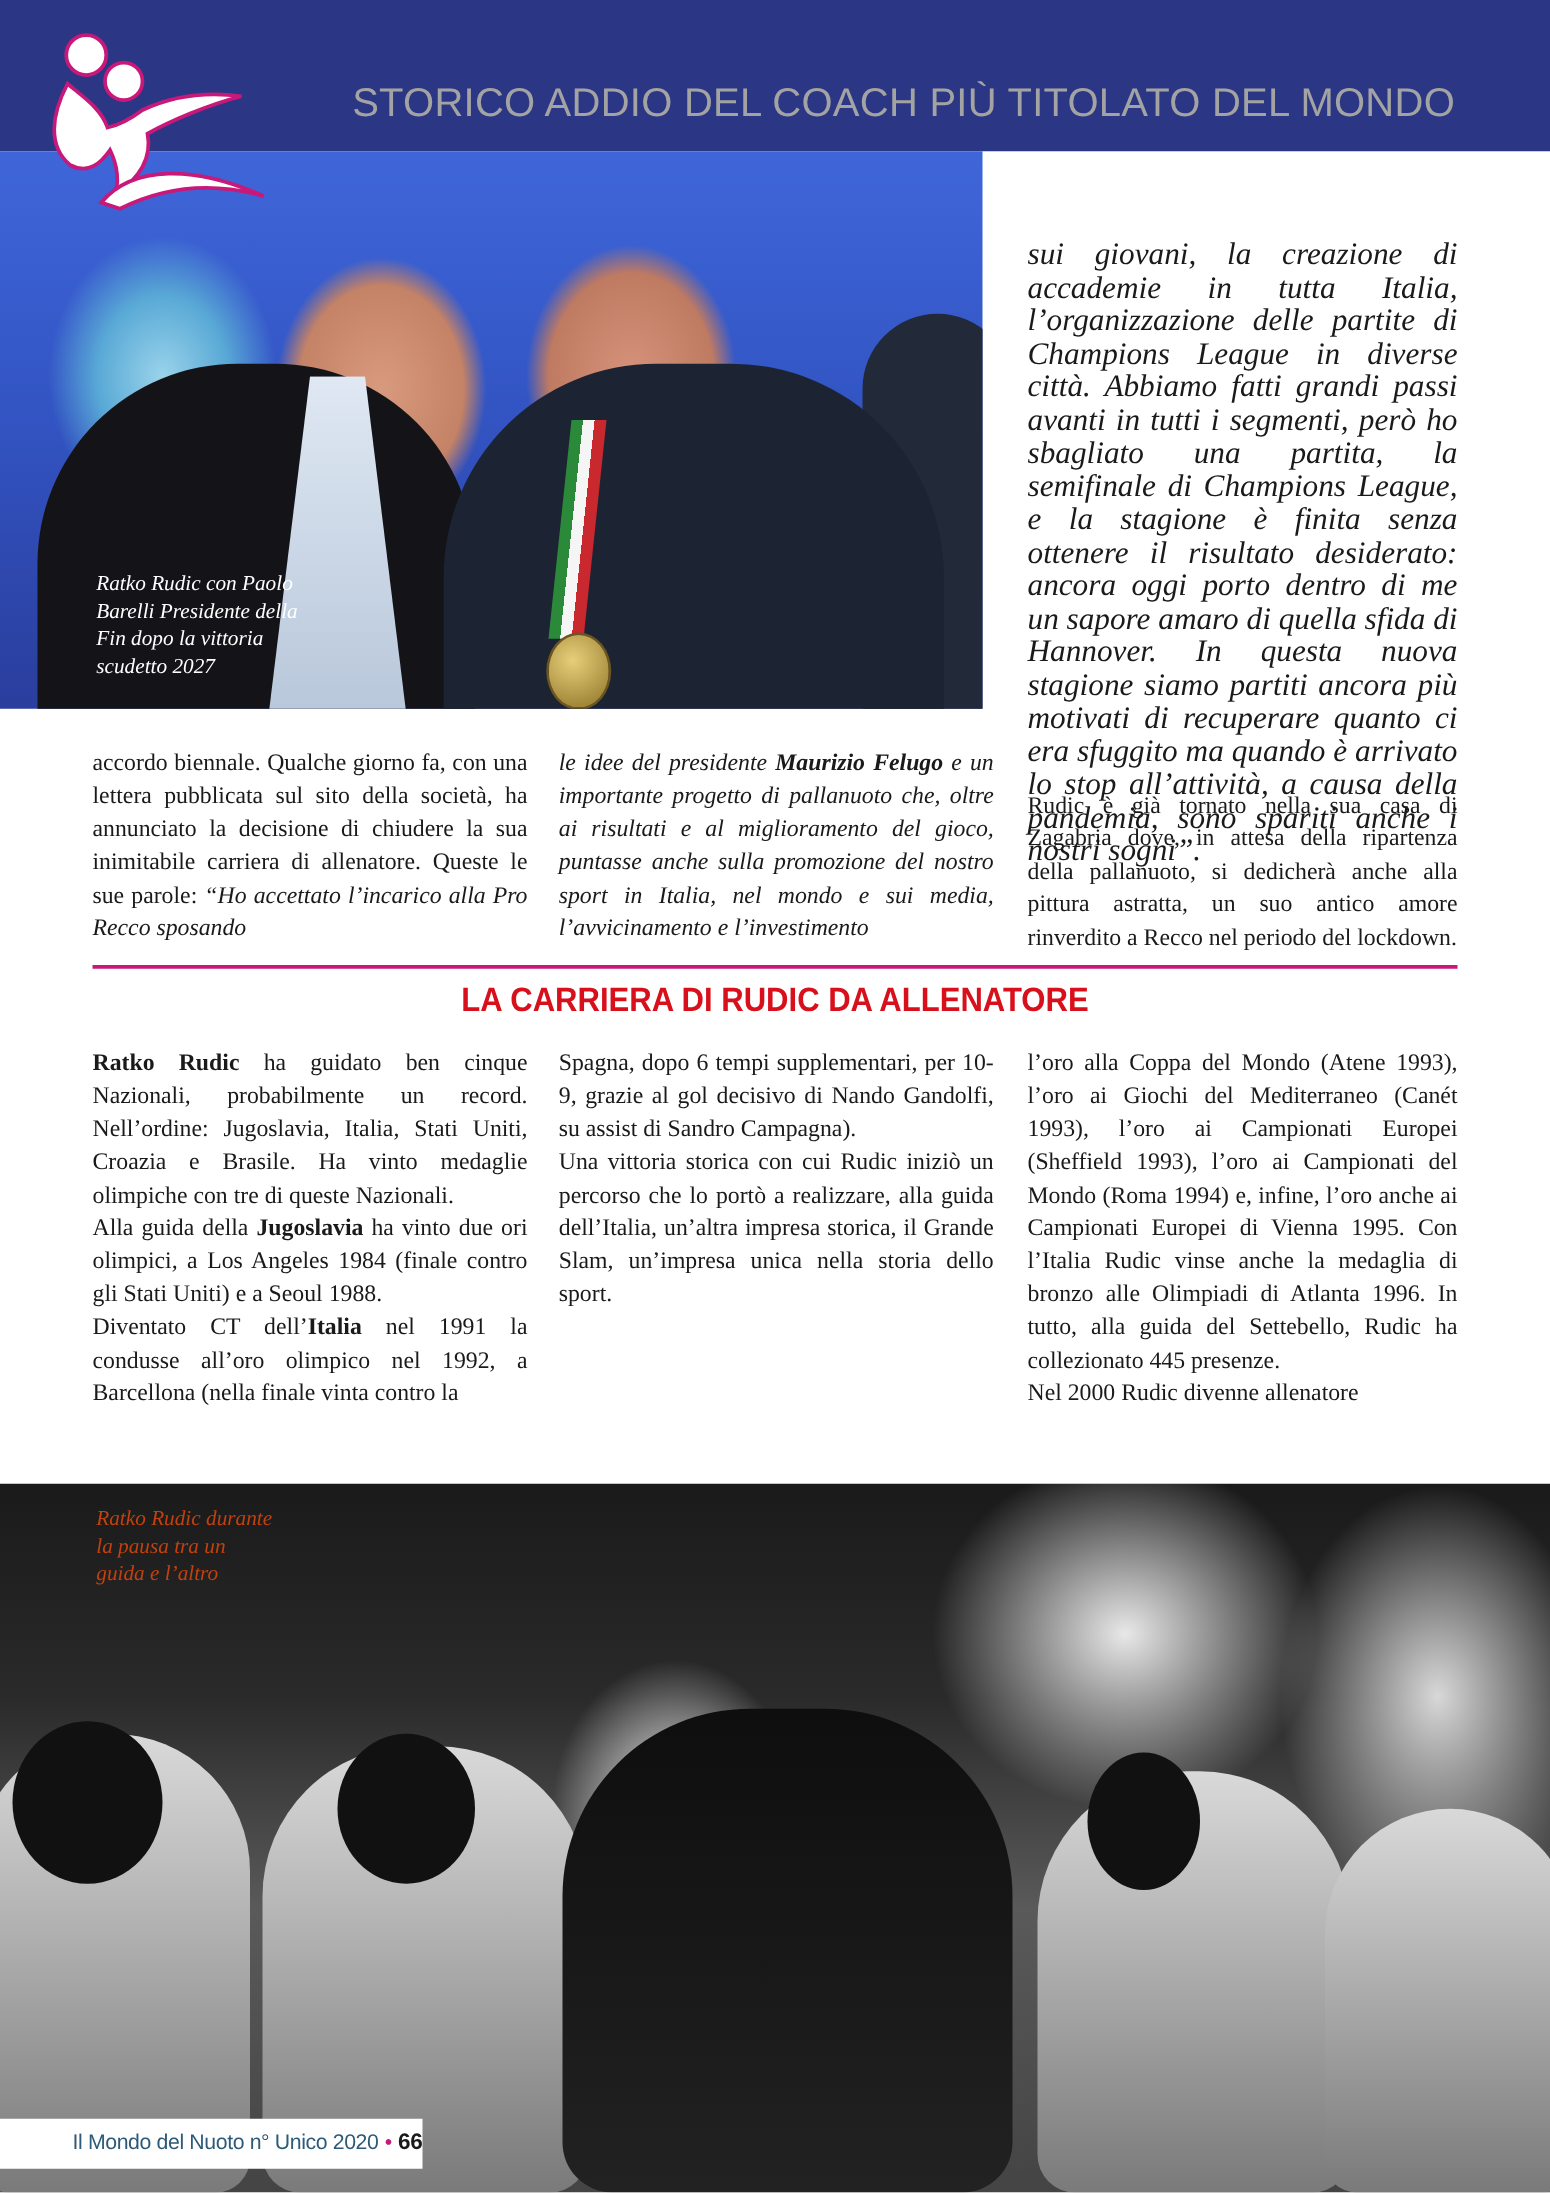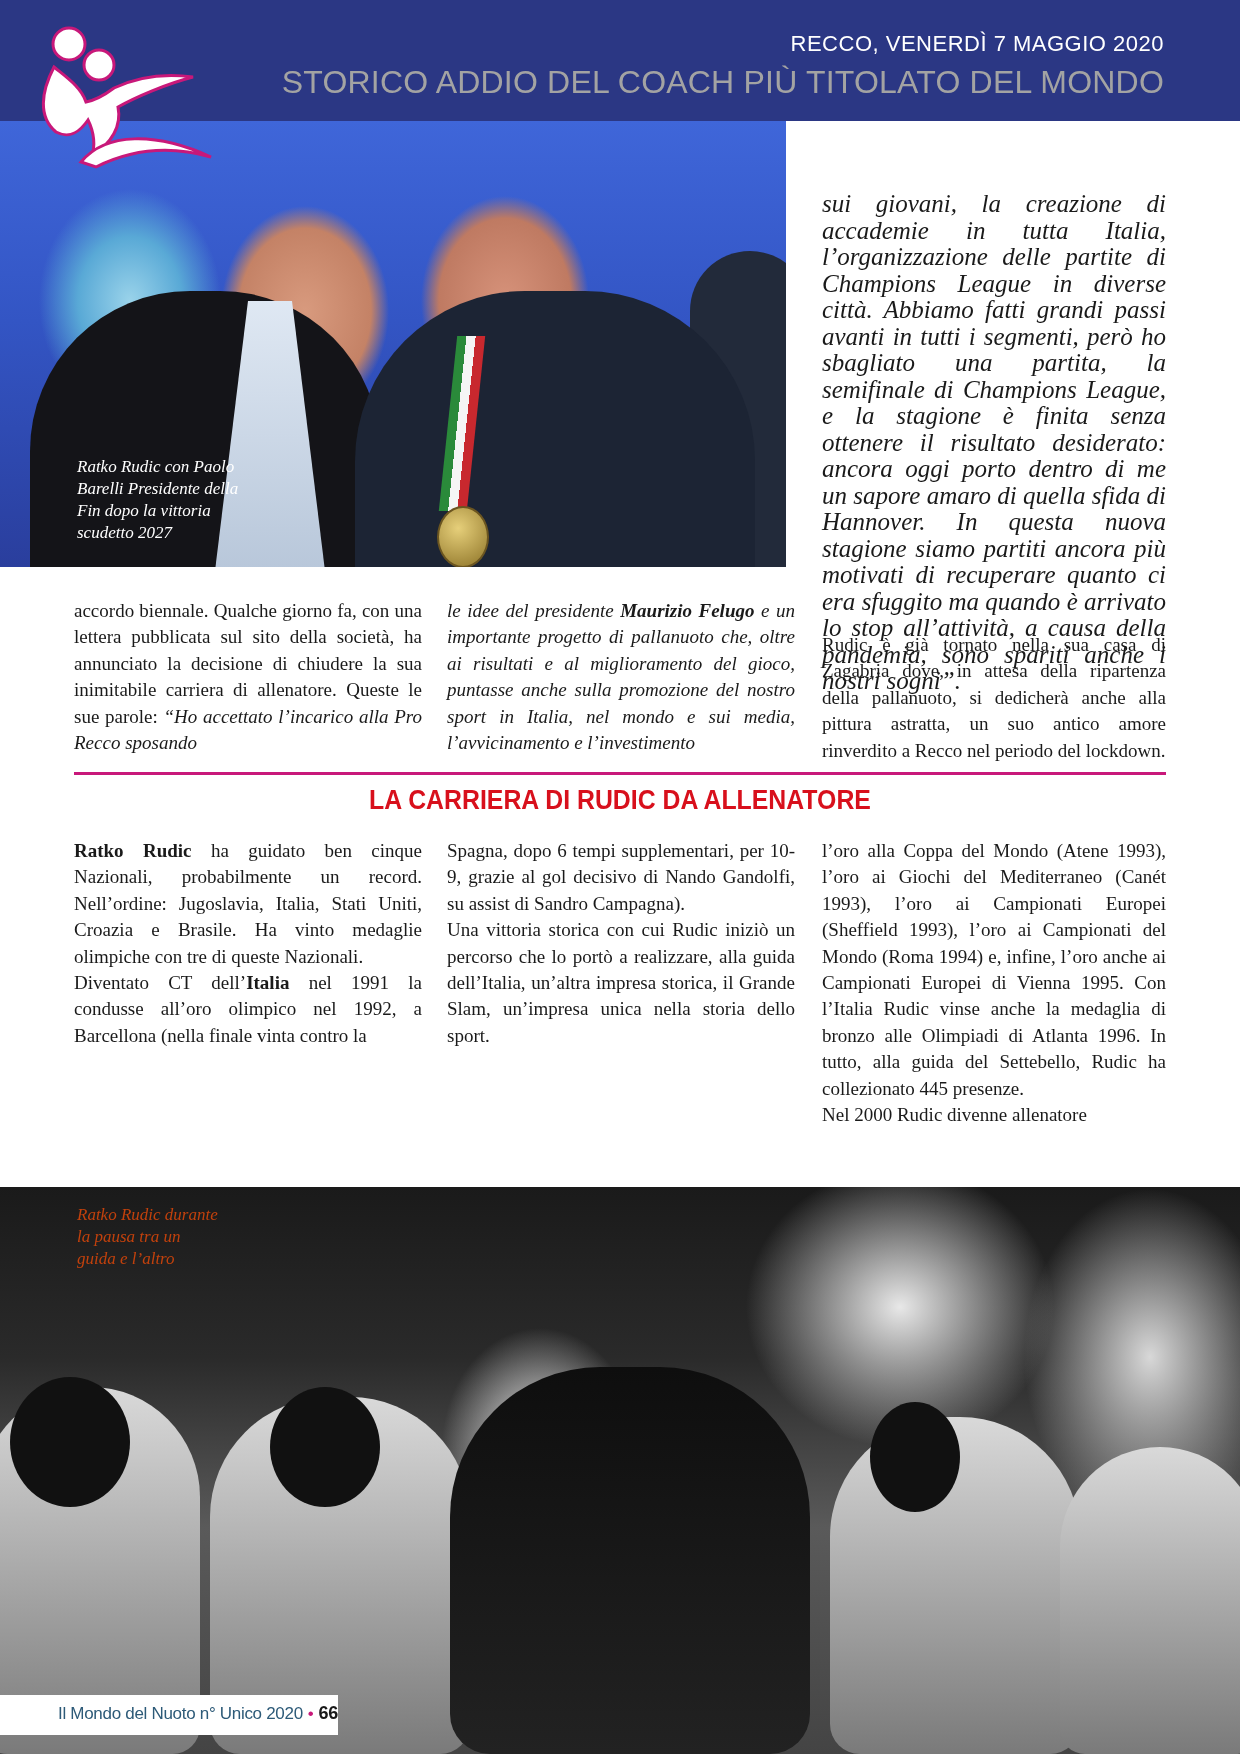--- a/index.html
+++ b/index.html
@@ -130,7 +130,6 @@
 <body>
 
 <div class="header-band">
-  <div class="header-date">RECCO, VENERDÌ 7 MAGGIO 2020</div>
   <div class="header-title">STORICO ADDIO DEL COACH PIÙ TITOLATO DEL MONDO</div>
 </div>
 

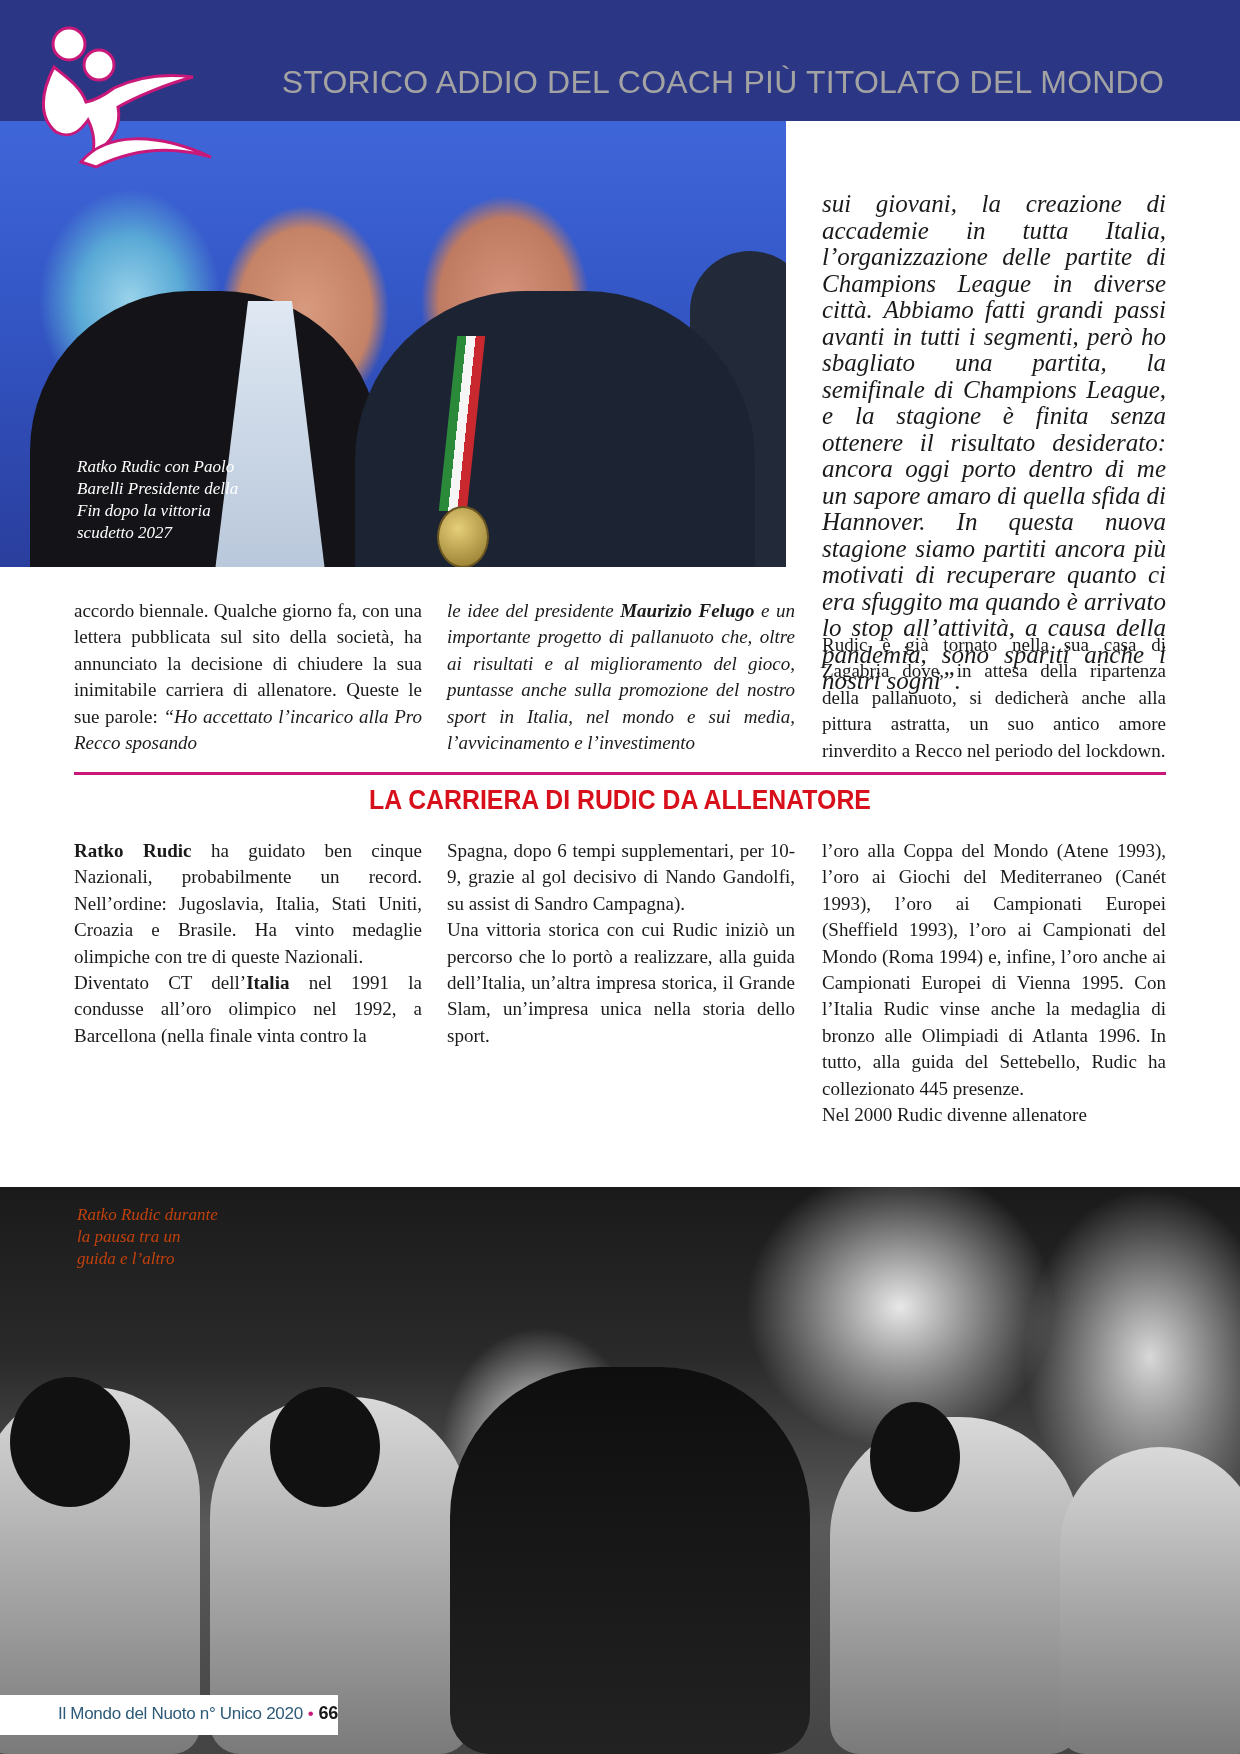--- a/index.html
+++ b/index.html
@@ -178,6 +178,7 @@
 
 <div class="col col1-bot">
   <p><b>Ratko Rudic</b><span> ha guidato ben cinque Nazionali, probabilmente un record. Nell’ordine: Jugoslavia, Italia, Stati Uniti, Croazia e Brasile. Ha vinto me­daglie olimpiche con tre di queste Na­zionali.</span></p>
+  <p><span>Alla guida della </span><b>Jugoslavia</b><span> ha vinto due ori olimpici, a Los Angeles 1984 (finale contro gli Stati Uniti) e a Seoul 1988.</span></p>
   <p><span>Diventato CT dell’</span><b>Italia</b><span> nel 1991 la condusse all’oro olimpico nel 1992, a Barcellona (nella finale vinta contro la</span></p>
 </div>
 

